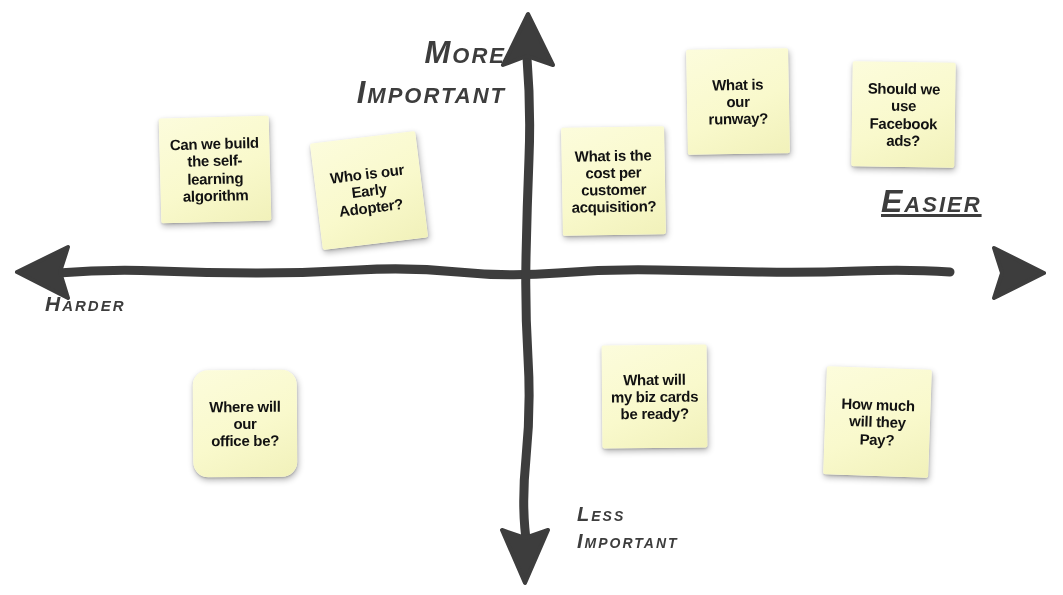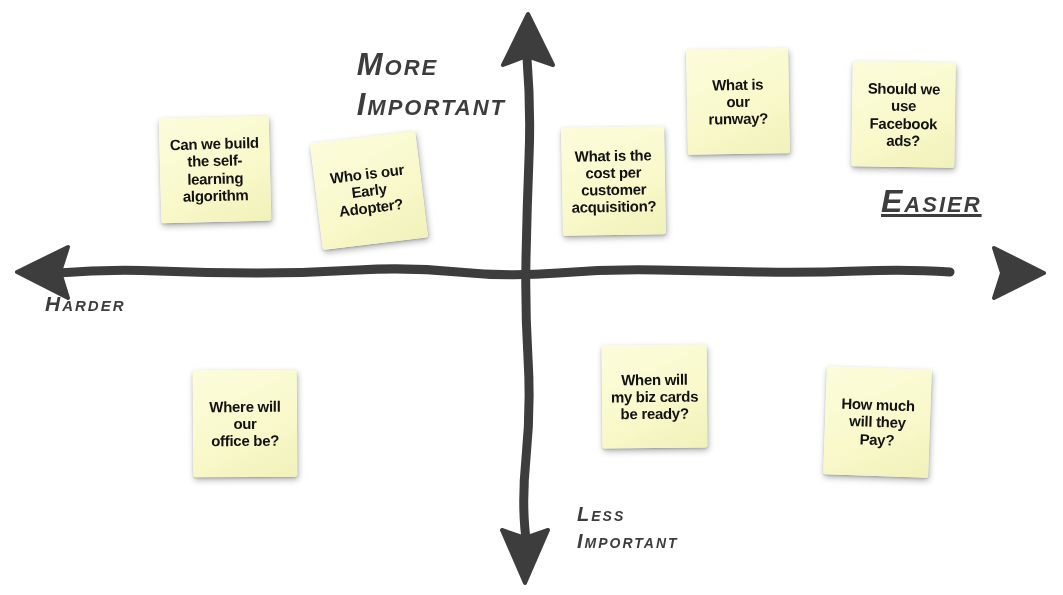--- a/index.html
+++ b/index.html
@@ -39,8 +39,7 @@
     top: 33px;
     font-size: 31px;
     line-height: 1.29;
-    text-align: left;
-    margin-top: 12px;
+    text-align: right;
   }
   .axis-label.bottom {
     left: 577px;

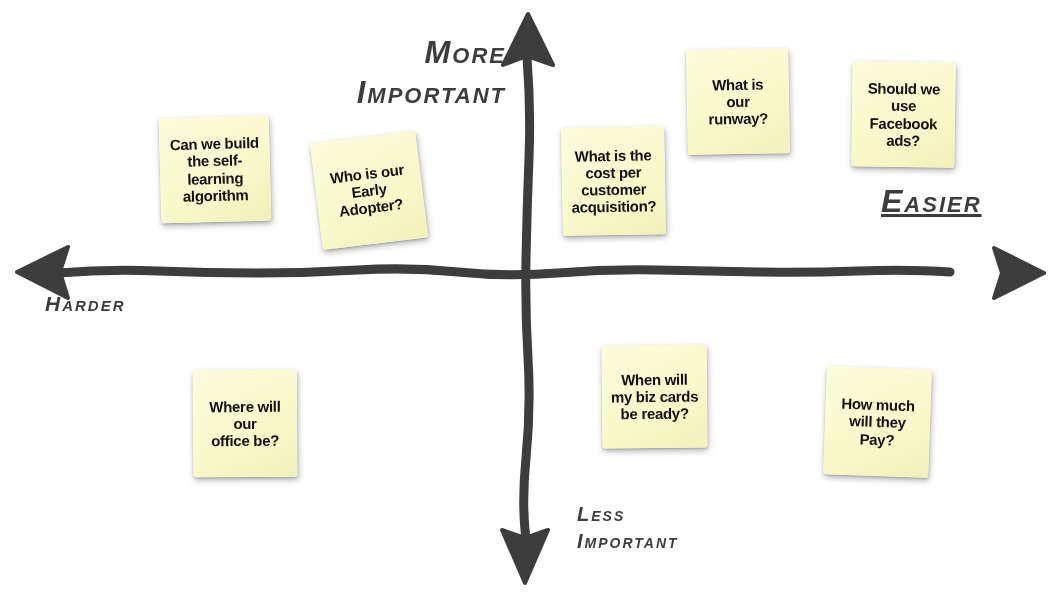--- a/index.html
+++ b/index.html
@@ -132,7 +132,7 @@
   <div class="note note-5">Where will
 our
 office be?</div>
-  <div class="note note-6">When will
+  <div class="note note-6">What will
 my biz cards
 be ready?</div>
   <div class="note note-7">How much

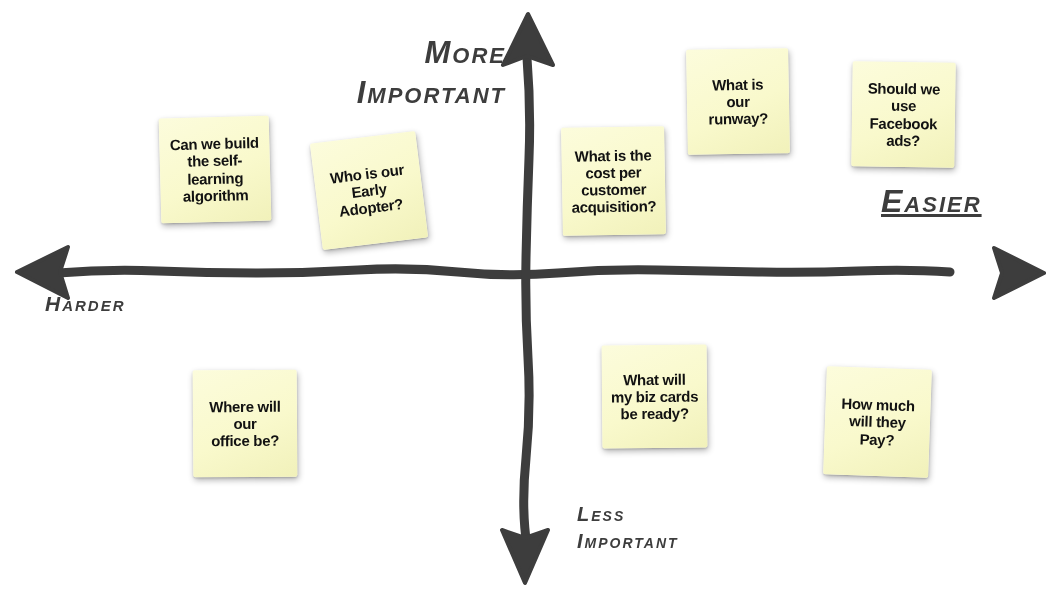--- a/index.html
+++ b/index.html
@@ -84,7 +84,7 @@
   .note-2 { left: 562px; top: 127px; width: 103px; height: 108px; transform: rotate(-1deg); }
   .note-3 { left: 687px; top: 49px;  width: 102px; height: 105px; transform: rotate(-1deg); }
   .note-4 { left: 852px; top: 62px;  width: 103px; height: 105px; transform: rotate(0.8deg); }
-  .note-5 { left: 193px; top: 370px; width: 104px; height: 107px; transform: rotate(-0.4deg); }
+  .note-5 { left: 193px; top: 370px; width: 104px; height: 107px; transform: rotate(-0.4deg); border-radius: 15px; }
   .note-6 { left: 602px; top: 345px; width: 105px; height: 103px; transform: rotate(-0.5deg); }
   .note-7 { left: 825px; top: 368px; width: 105px; height: 108px; transform: rotate(2deg); }
 </style>

